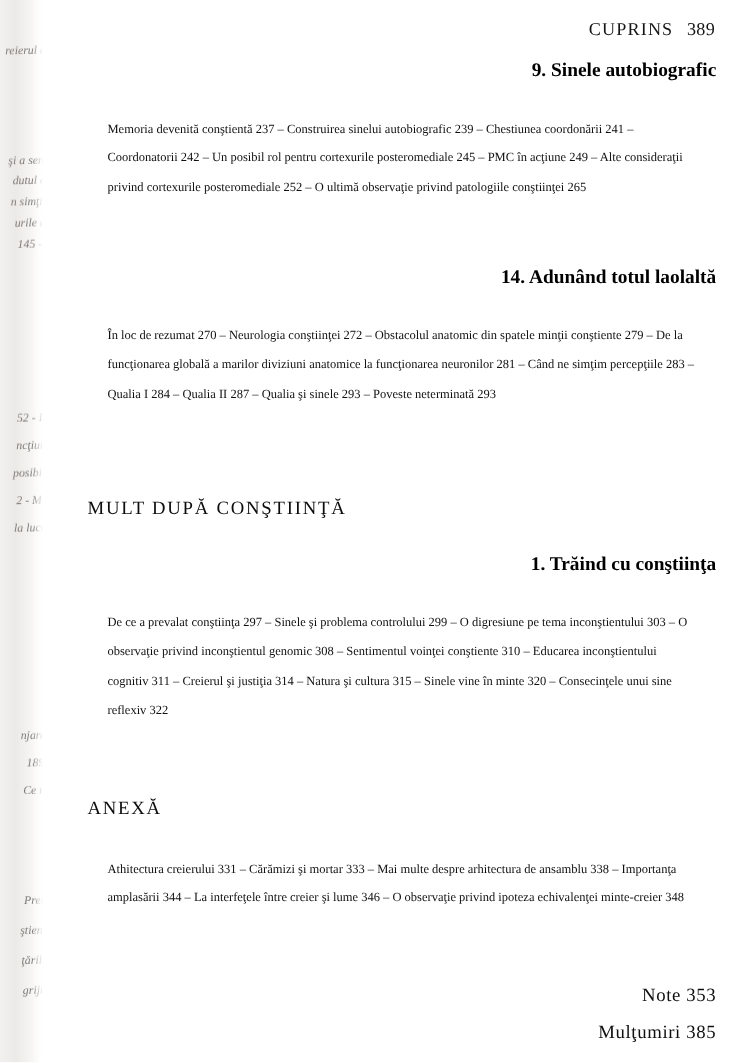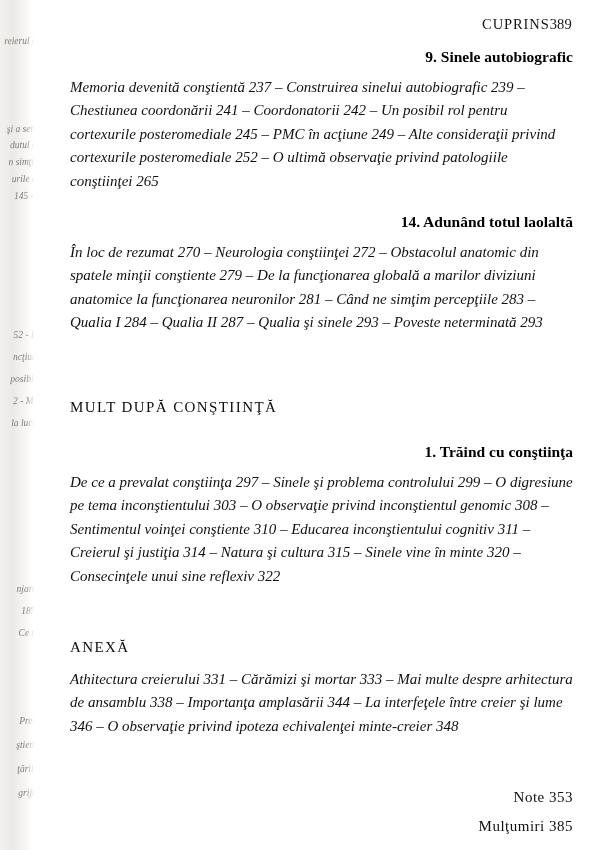--- a/index.html
+++ b/index.html
@@ -67,6 +67,7 @@
     white-space: nowrap;
   }
   .running-head .folio {
+    margin-left: 11px;
     letter-spacing: 0.2px;
   }
 

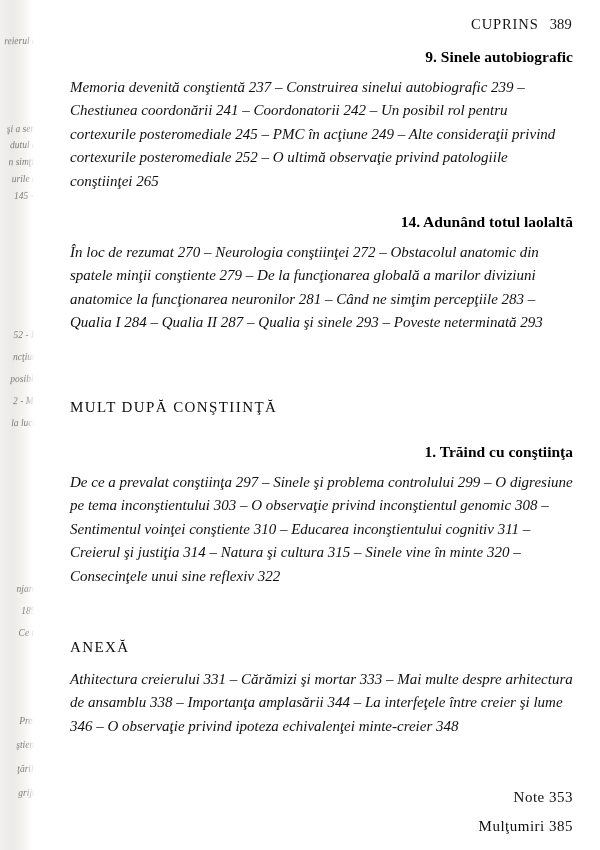--- a/index.html
+++ b/index.html
@@ -97,13 +97,12 @@
   }
 
   .entry-list {
-    font-style: italic;
-    font-size: 15px;
+    font-size: 10px;
     line-height: 23.4px;
     text-align: justify;
     text-justify: inter-word;
     color: #101010;
-    margin: 0;
+    margin: 16px;
   }
   .entry-list:last-child { text-align: left; }
 

